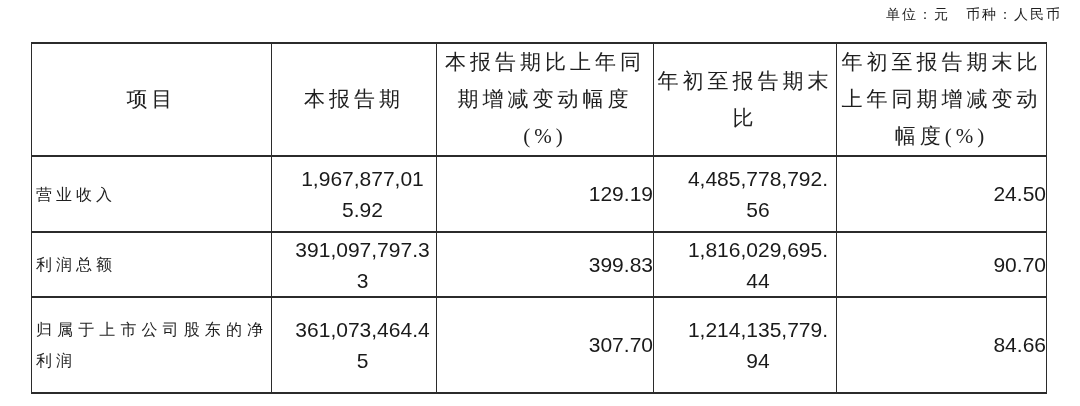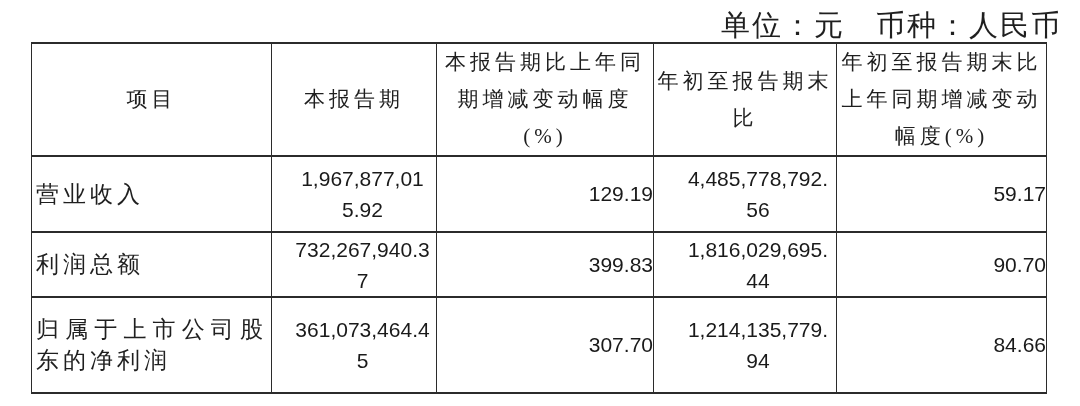--- a/index.html
+++ b/index.html
@@ -22,7 +22,7 @@
     position: absolute;
     top: 6px;
     right: 18px;
-    font-size: 29px;
+    font-size: 14px;
     letter-spacing: 2px;
     font-family: Liberation Mono, monospace;
     white-space: pre;

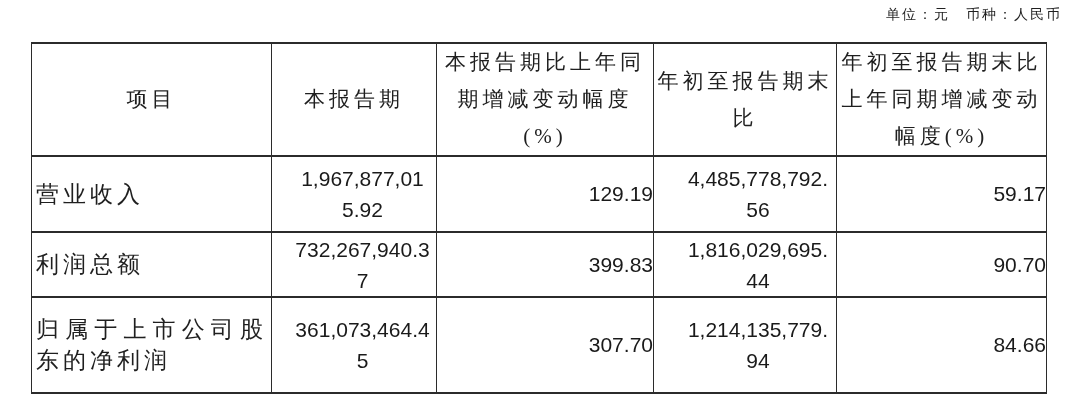--- a/index.html
+++ b/index.html
@@ -69,7 +69,7 @@
     color: #1f1f1f;
   }
   td.col-item {
-    font-size: 23px;
+    font-size: 16px;
     line-height: 31px;
     letter-spacing: 4px;
     text-align: justify;

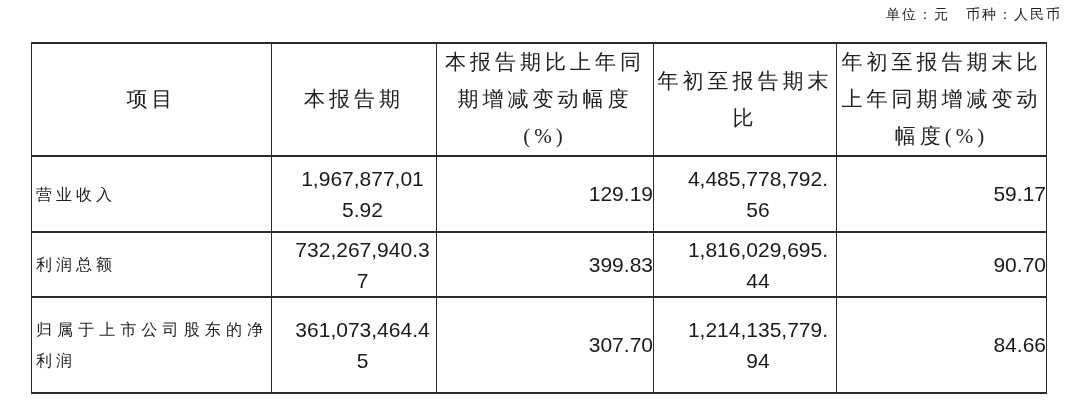--- a/index.html
+++ b/index.html
@@ -135,7 +135,7 @@
         <td class="col-num">1,967,877,015.92</td>
         <td class="col-pct">129.19</td>
         <td class="col-num ytd">4,485,778,792.56</td>
-        <td class="col-pct">59.17</td>
+        <td class="col-pct">24.50</td>
       </tr>
       <tr class="data-row-2">
         <td class="col-item">利润总额</td>

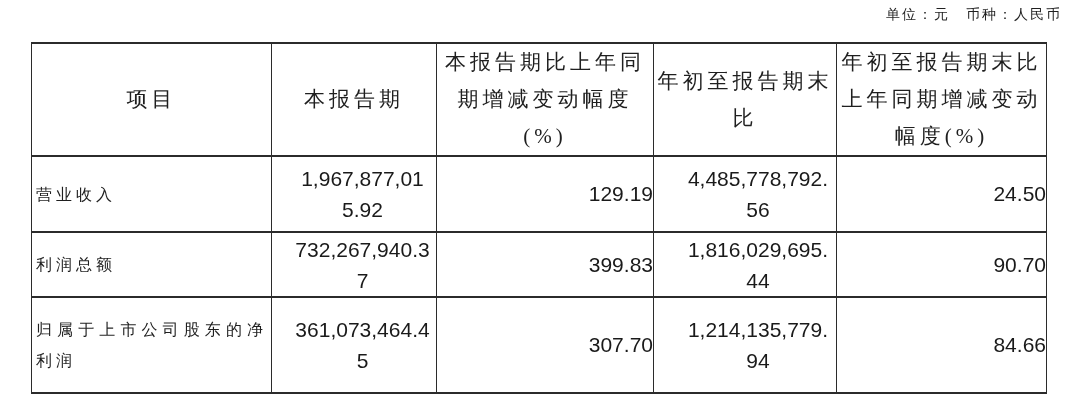--- a/index.html
+++ b/index.html
@@ -139,7 +139,7 @@
       </tr>
       <tr class="data-row-2">
         <td class="col-item">利润总额</td>
-        <td class="col-num">732,267,940.37</td>
+        <td class="col-num">391,097,797.33</td>
         <td class="col-pct">399.83</td>
         <td class="col-num ytd">1,816,029,695.44</td>
         <td class="col-pct">90.70</td>

